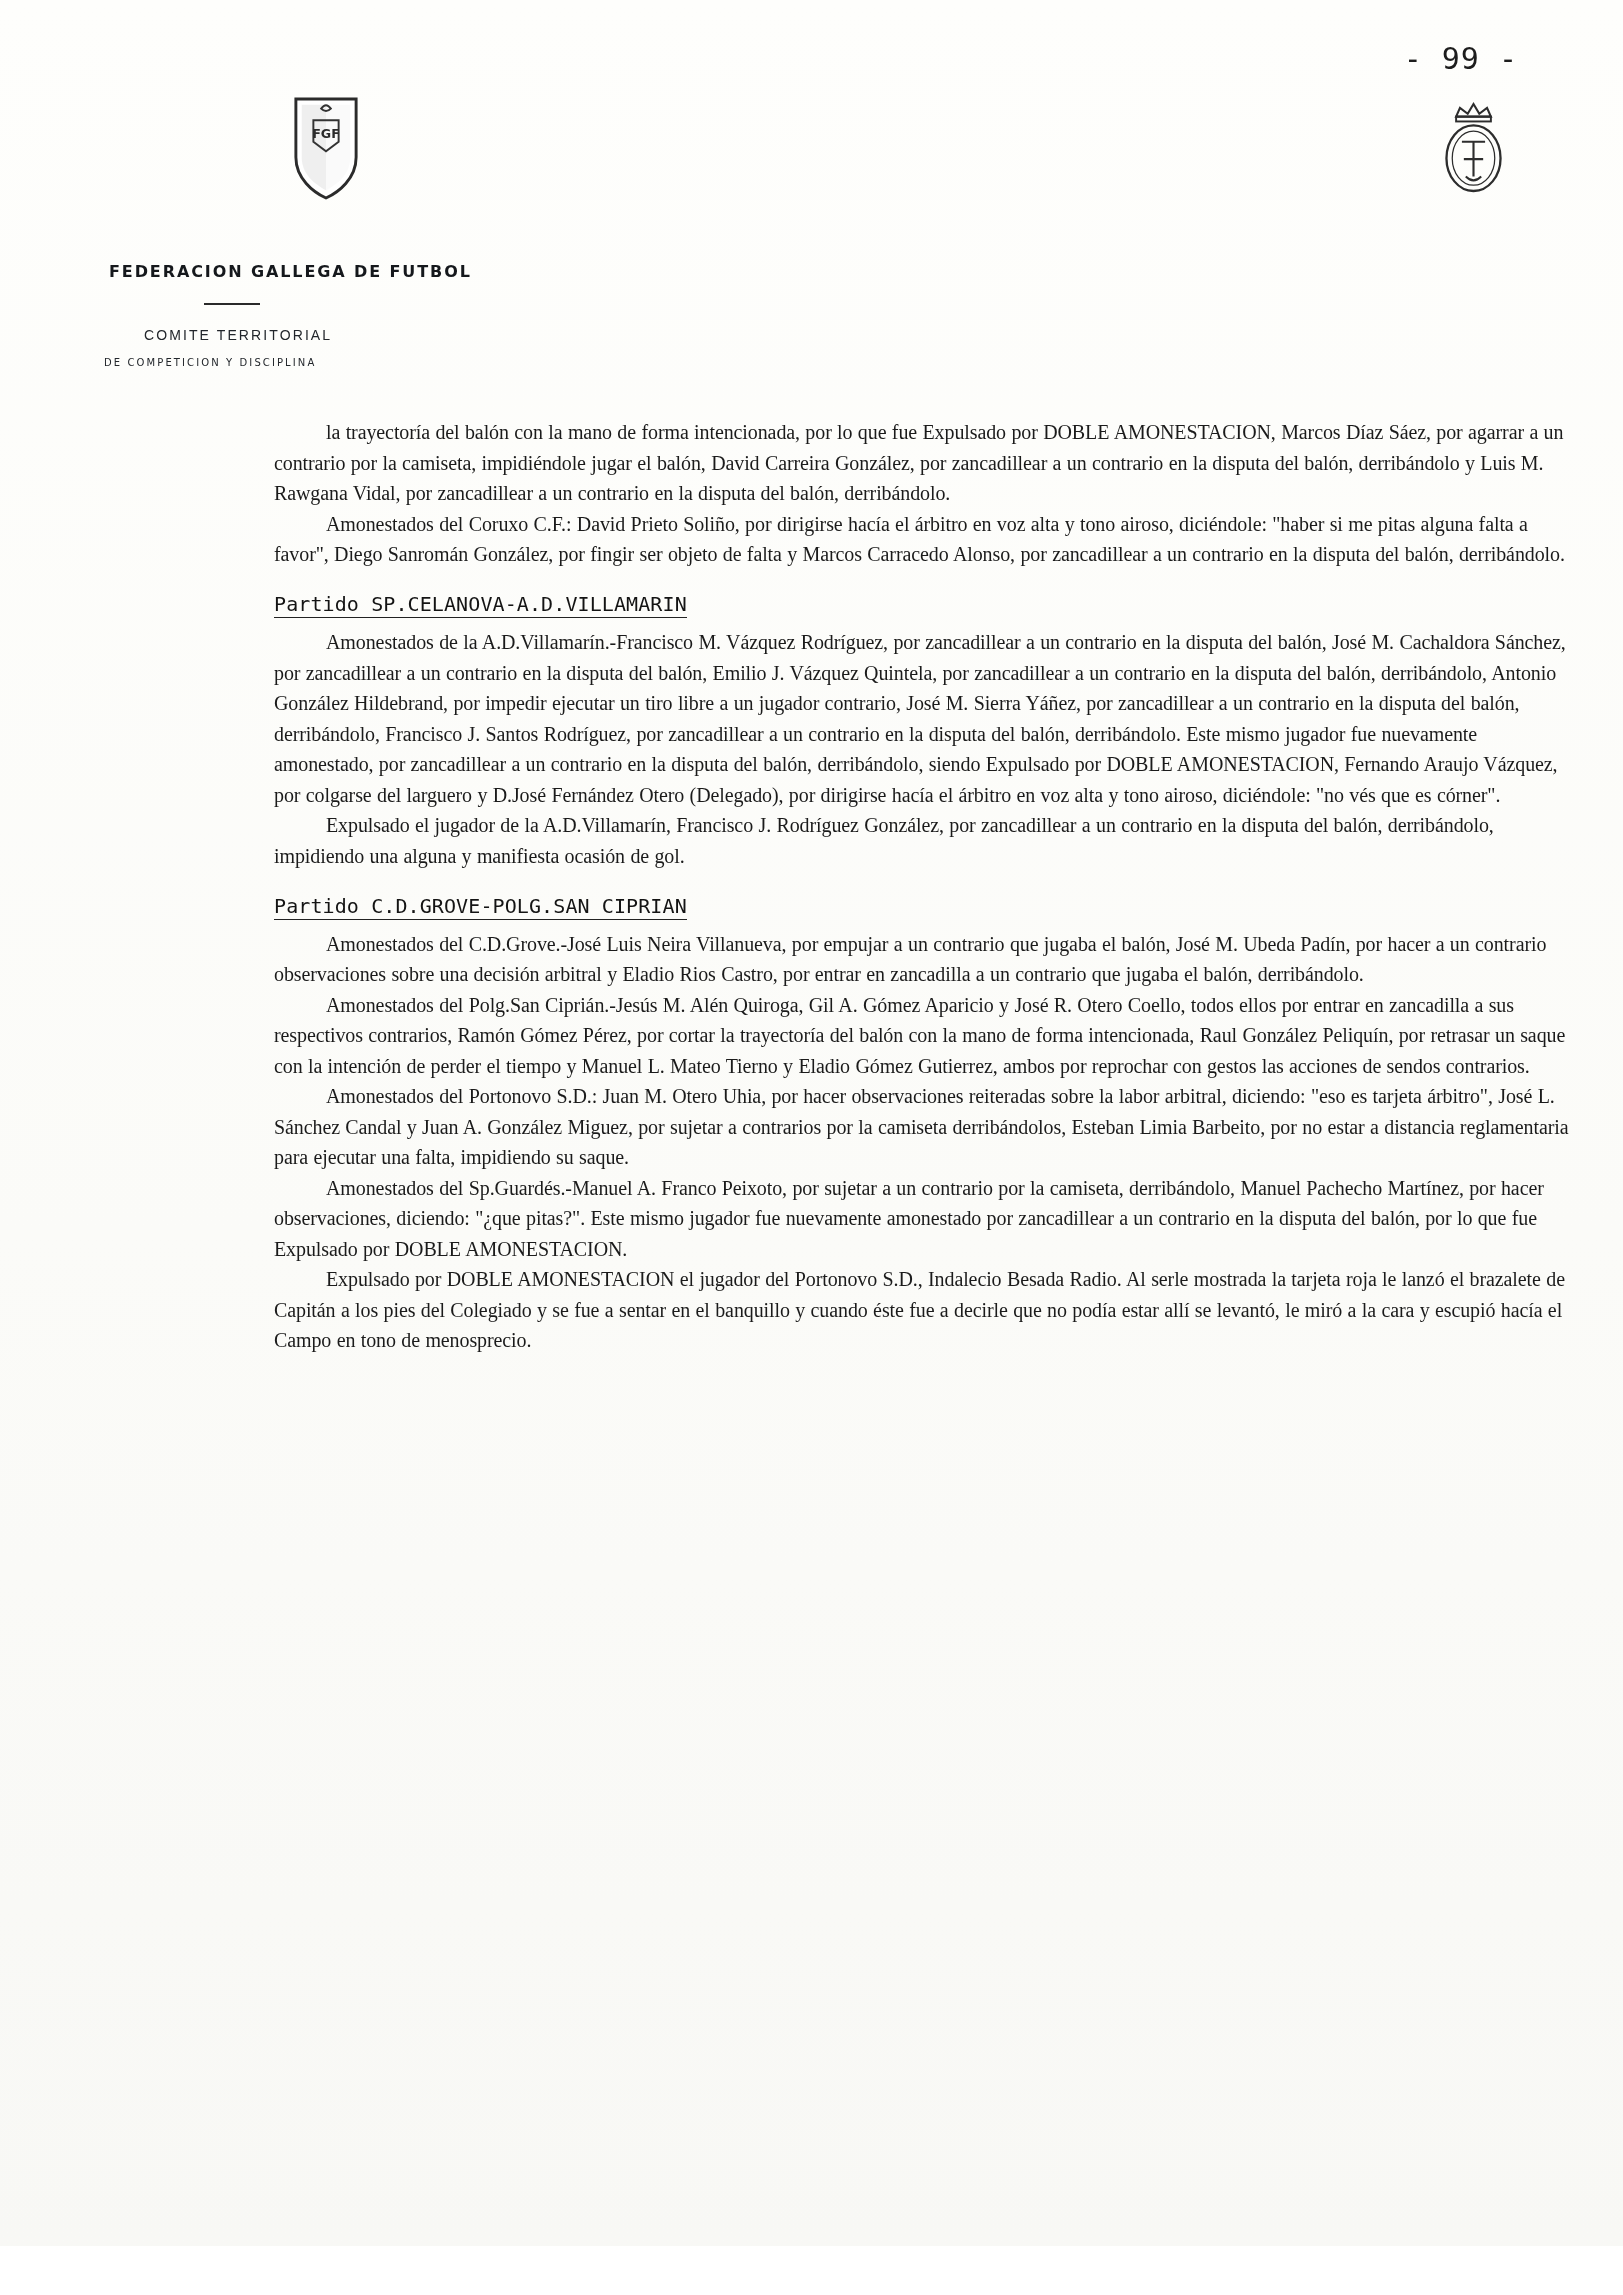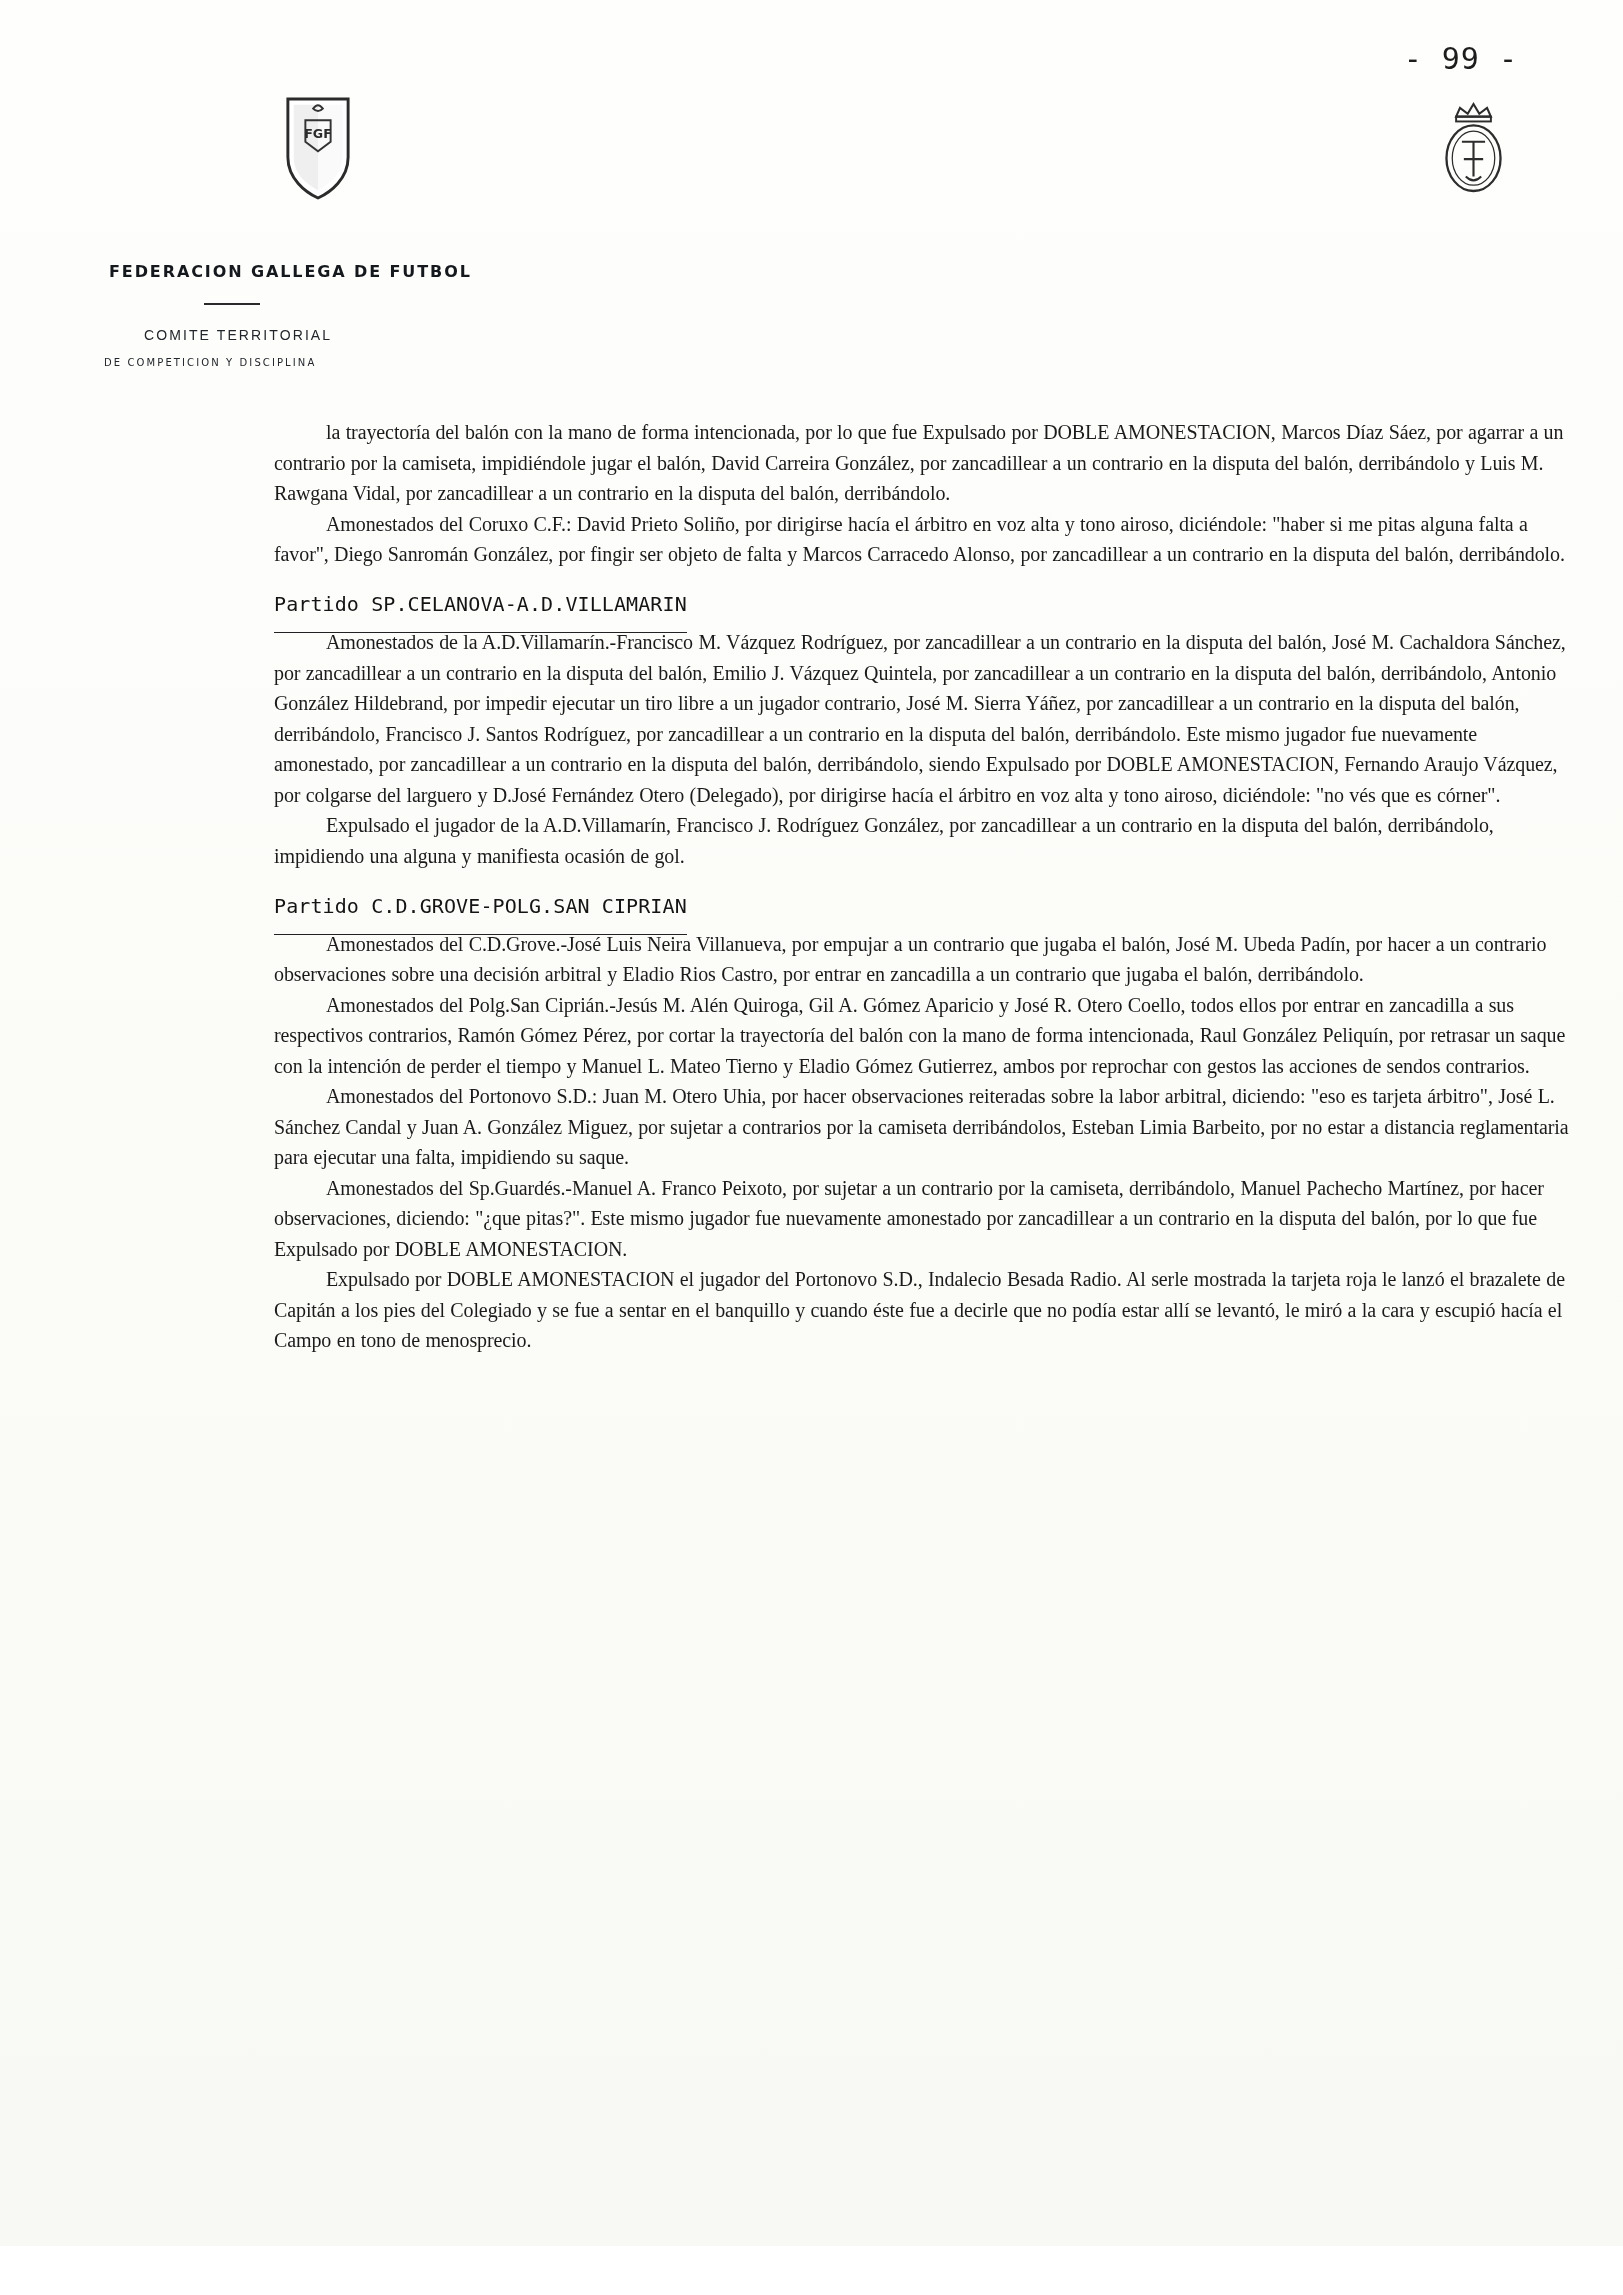--- a/index.html
+++ b/index.html
@@ -38,7 +38,7 @@
   
   .crest-left {
     position: absolute;
-    left: 284px;
+    left: 292px;
     top: 93px;
     width: 68px;
     height: 109px;

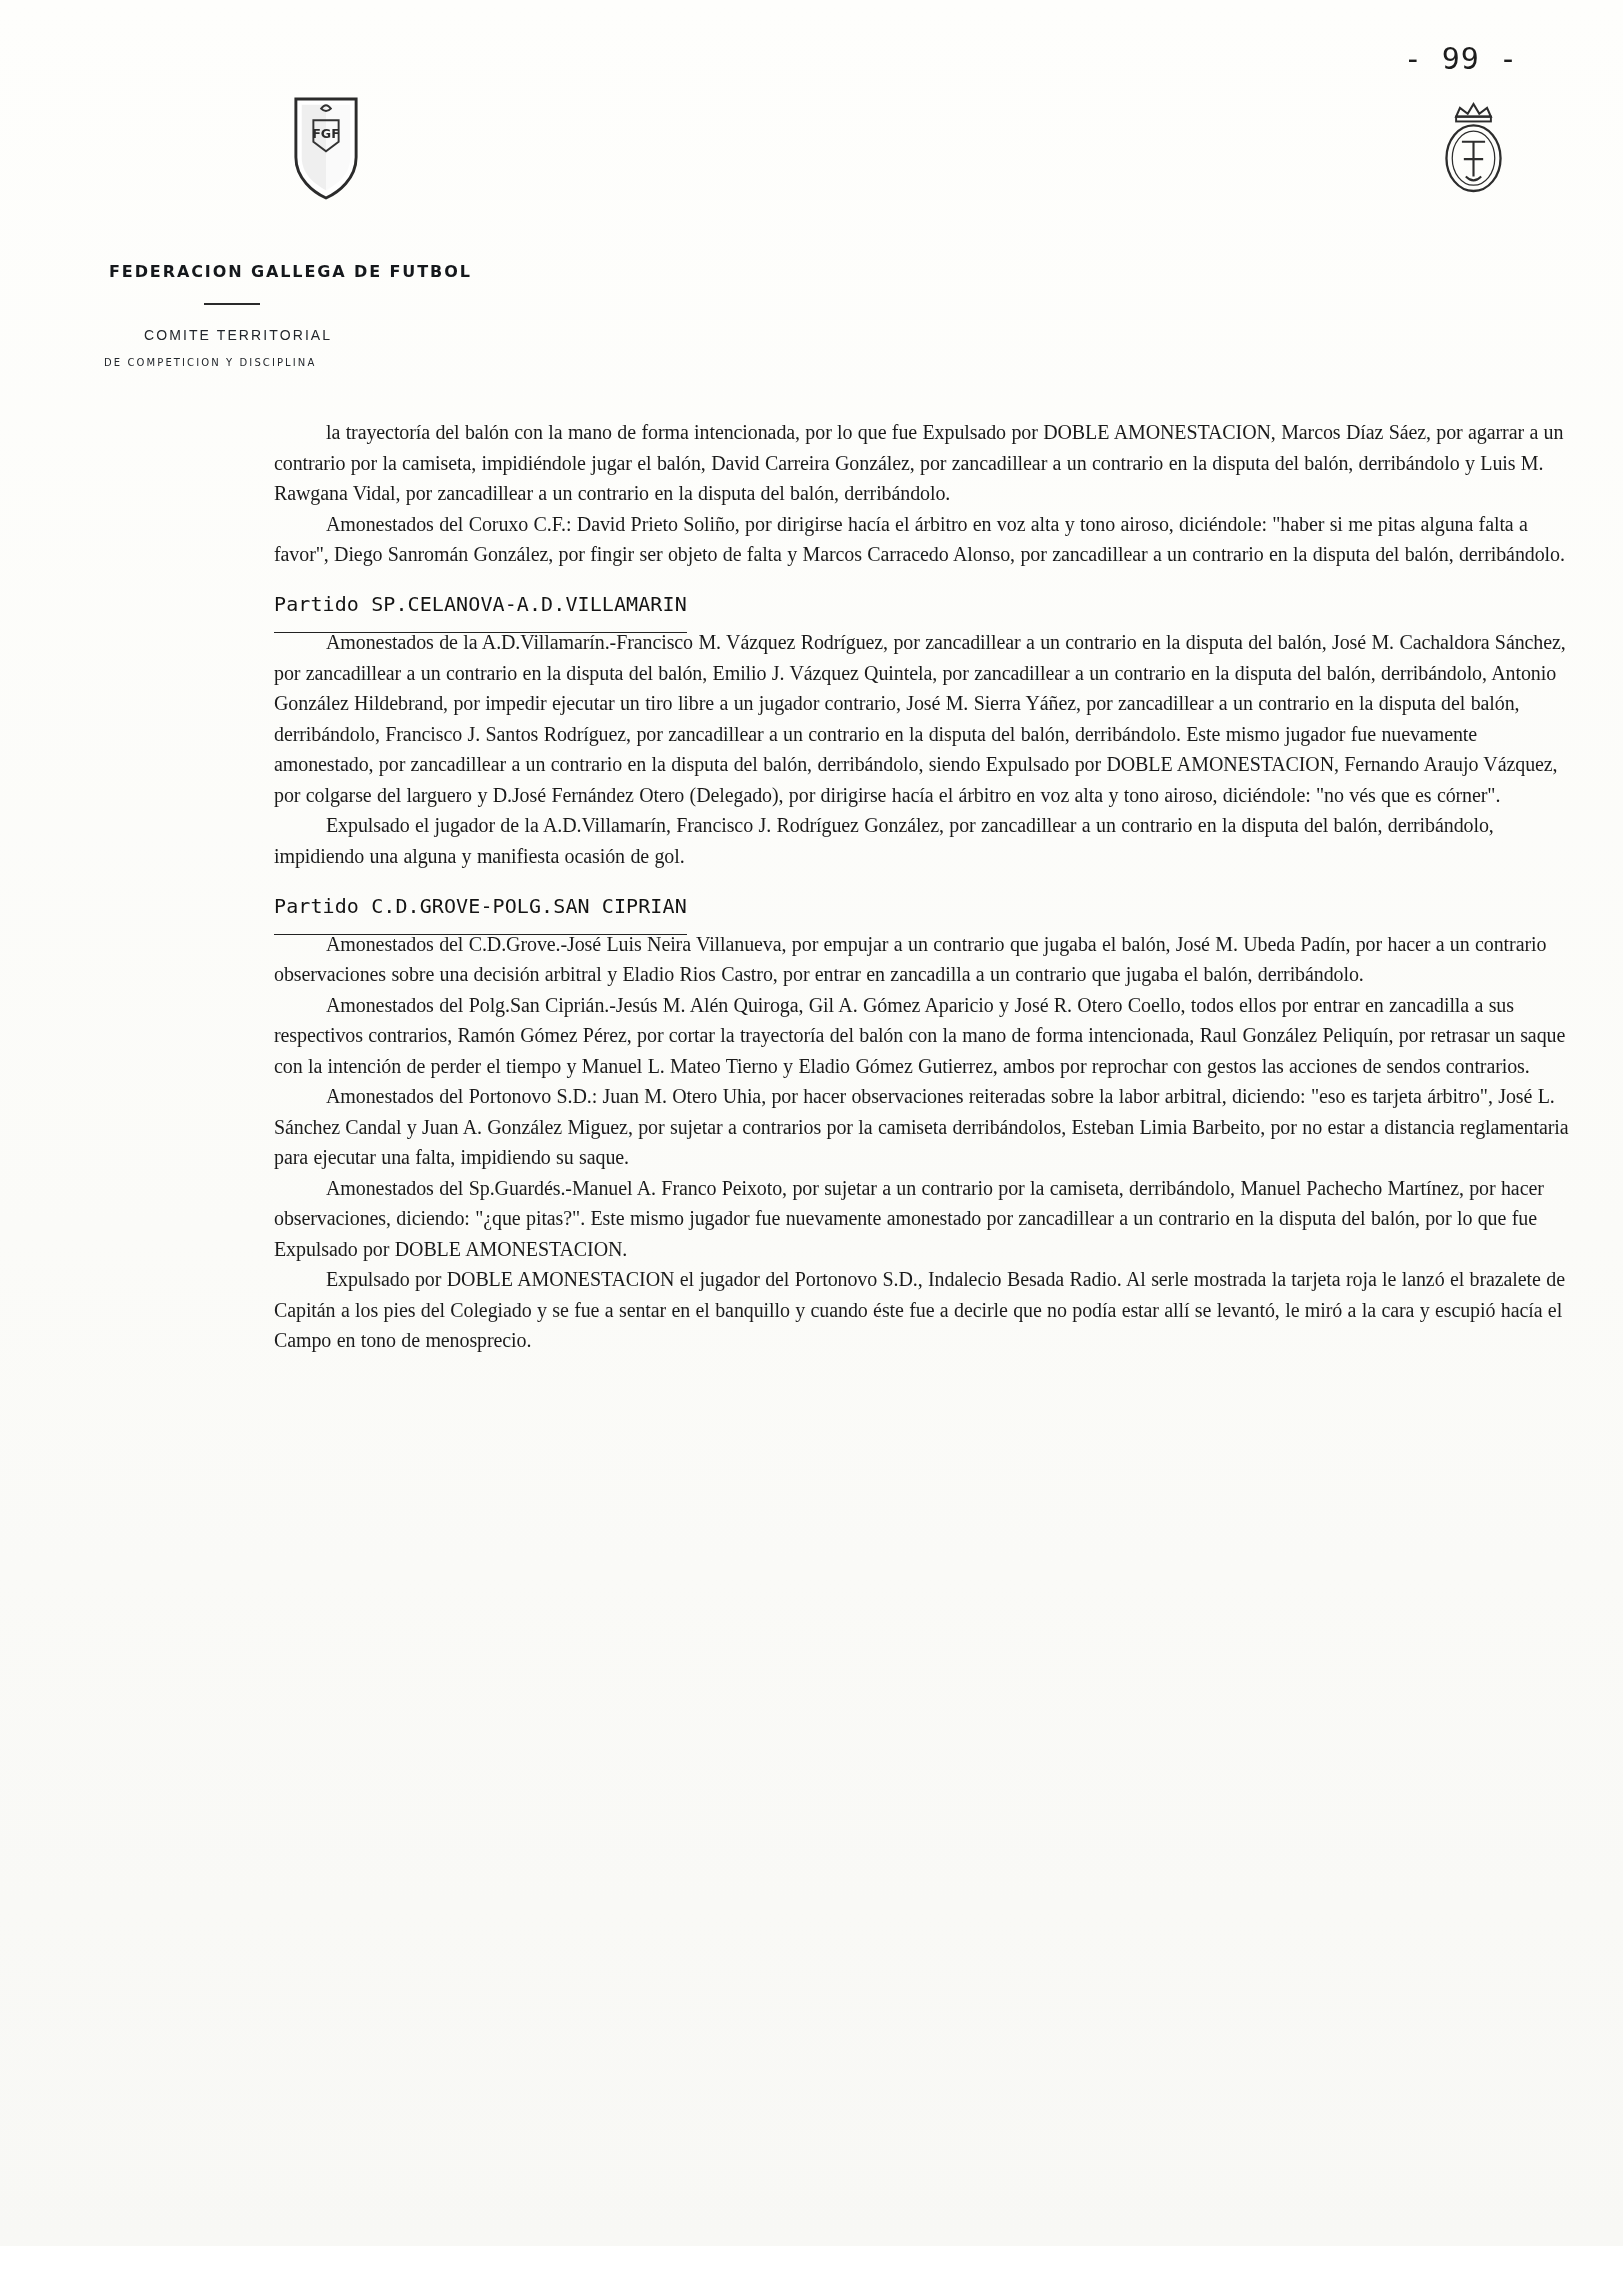--- a/index.html
+++ b/index.html
@@ -121,7 +121,7 @@
   }
   .section-head span.u {
     border-bottom: 1.6px solid #222;
-    padding-bottom: 16px;
+    padding-bottom: 1px;
   }
 </style>
 </head>

